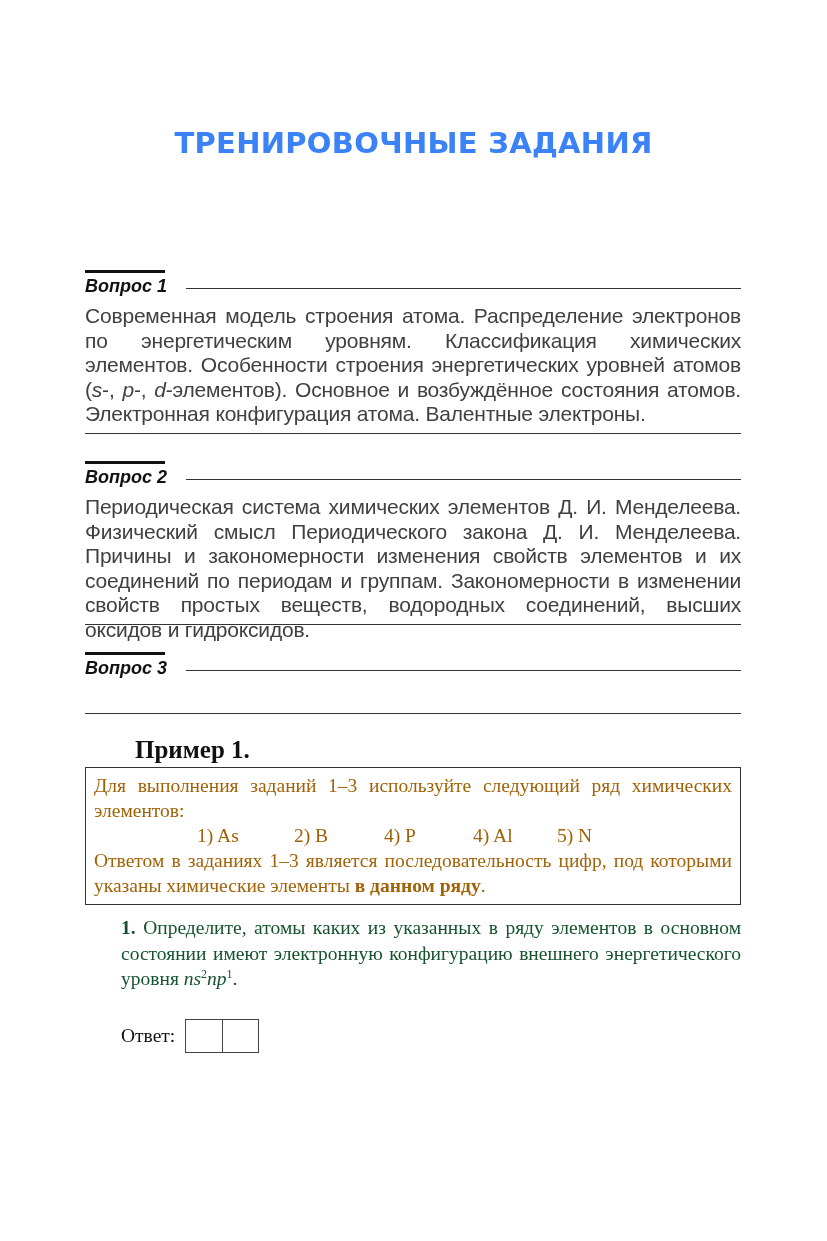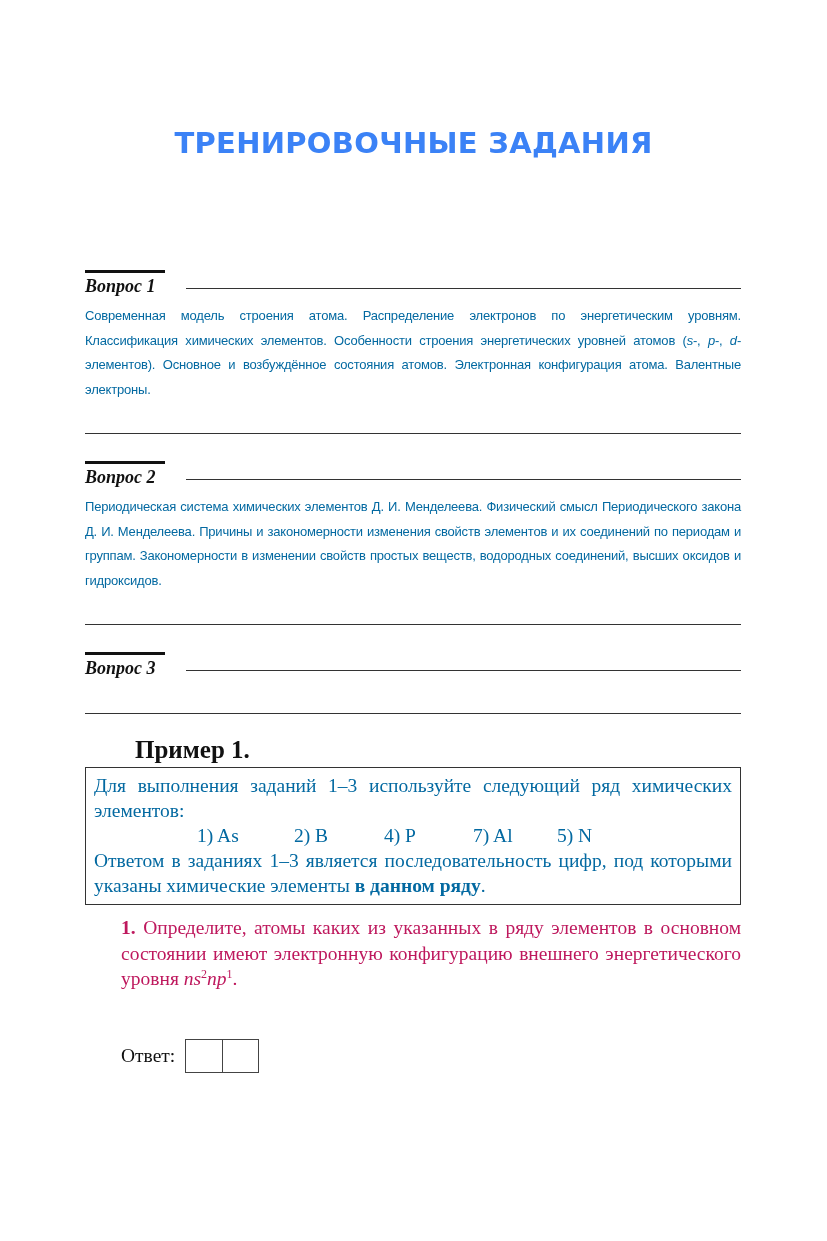--- a/index.html
+++ b/index.html
@@ -14,7 +14,7 @@
   .q-topbar { position: absolute; left: 0; top: 0; width: 80px; height: 3px; background: #111; }
   .q-head {
     position: absolute; left: 0; top: 6px;
-    font-family: Liberation Serif, serif; font-style: italic; font-weight: bold;
+    font-family: Liberation Sans, sans-serif; font-style: italic; font-weight: bold;
     font-size: 18px; color: #111;
   }
   .q-headline { position: absolute; left: 101px; right: 0; height: 1px; background: #333; }

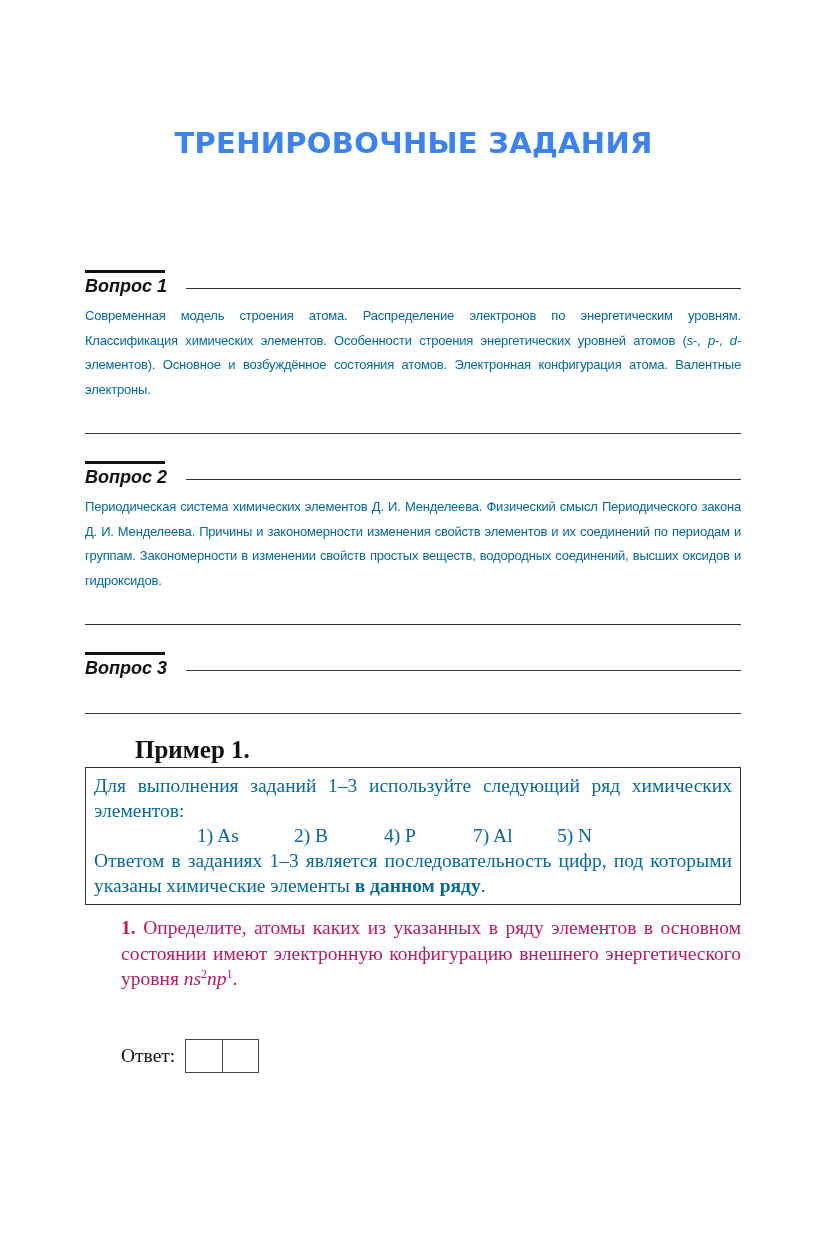--- a/index.html
+++ b/index.html
@@ -20,8 +20,8 @@
   .q-headline { position: absolute; left: 101px; right: 0; height: 1px; background: #333; }
   .q-text {
     position: absolute; left: 0; right: 0;
-    font-family: "Liberation Sans", sans-serif; font-size: 13px; line-height: 24.5px;
-    text-align: justify; color: #0369a1; letter-spacing: -0.2px;
+    font-family: "Liberation Sans", sans-serif; font-size: 21px; line-height: 24.5px;
+    text-align: justify; color: #404040; letter-spacing: -0.2px;
   }
   .q-text .it { font-style: italic; }
   .q-bottom { position: absolute; left: 0; right: 0; height: 1px; background: #333; }

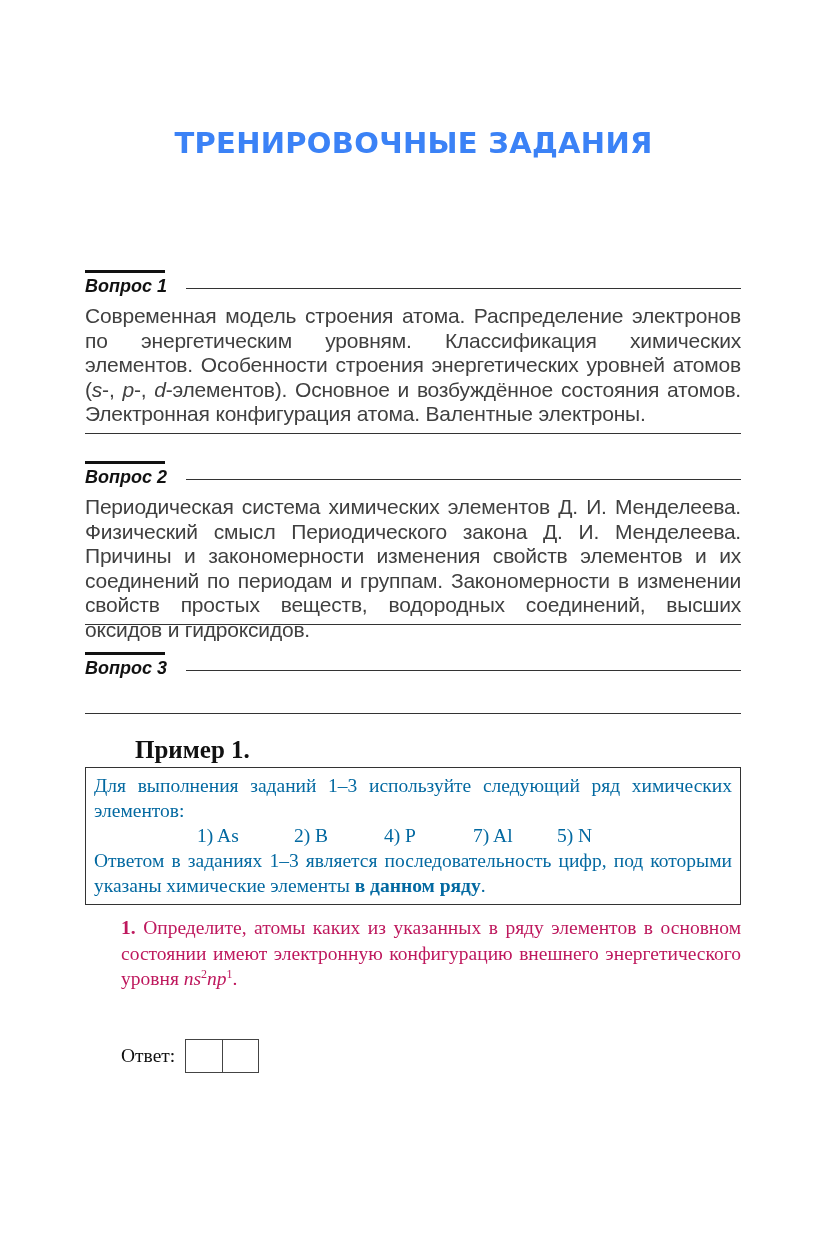--- a/index.html
+++ b/index.html
@@ -33,7 +33,7 @@
   .example-box {
     position: absolute; left: 85px; top: 767px; width: 656px; height: 138px;
     border: 1px solid #333; padding: 5px 8px 0 8px;
-    font-family: "Liberation Serif", serif; font-size: 19.5px; line-height: 25px; color: #0369a1;
+    font-family: "Liberation Serif", serif; font-size: 19.5px; line-height: 25px; color: #a16207;
     text-align: justify;
   }
   .elements-row { display: flex; padding-left: 103px; }

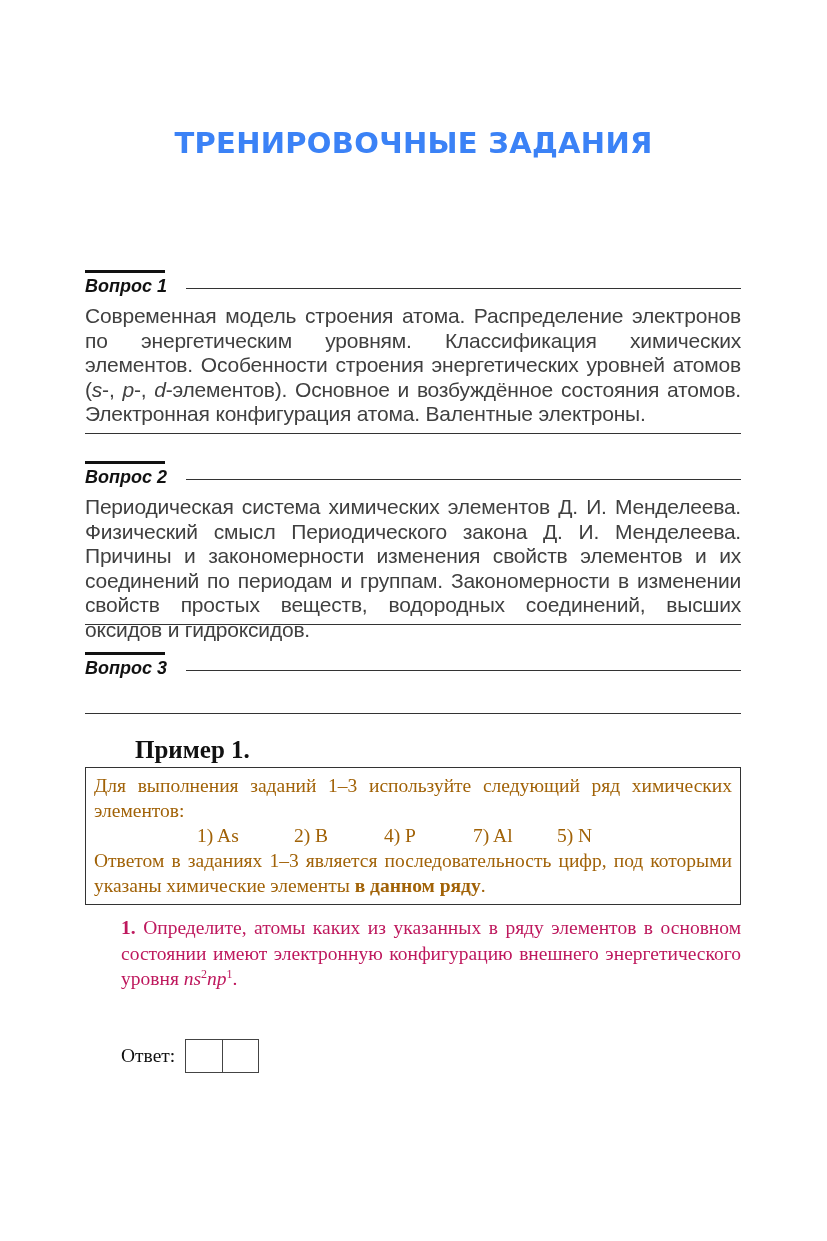--- a/index.html
+++ b/index.html
@@ -94,7 +94,7 @@
     <span class="e0">1) As</span>
     <span class="e1">2) B</span>
     <span class="e2">4) P</span>
-    <span class="e3">7) Al</span>
+    <span class="e3">4) Al</span>
     <span class="e4">5) N</span>
   </div>
   <div><span>Ответом в заданиях 1–3 является последовательность цифр, под которыми указаны химические элементы </span><b>в данном ряду</b><span>.</span></div>

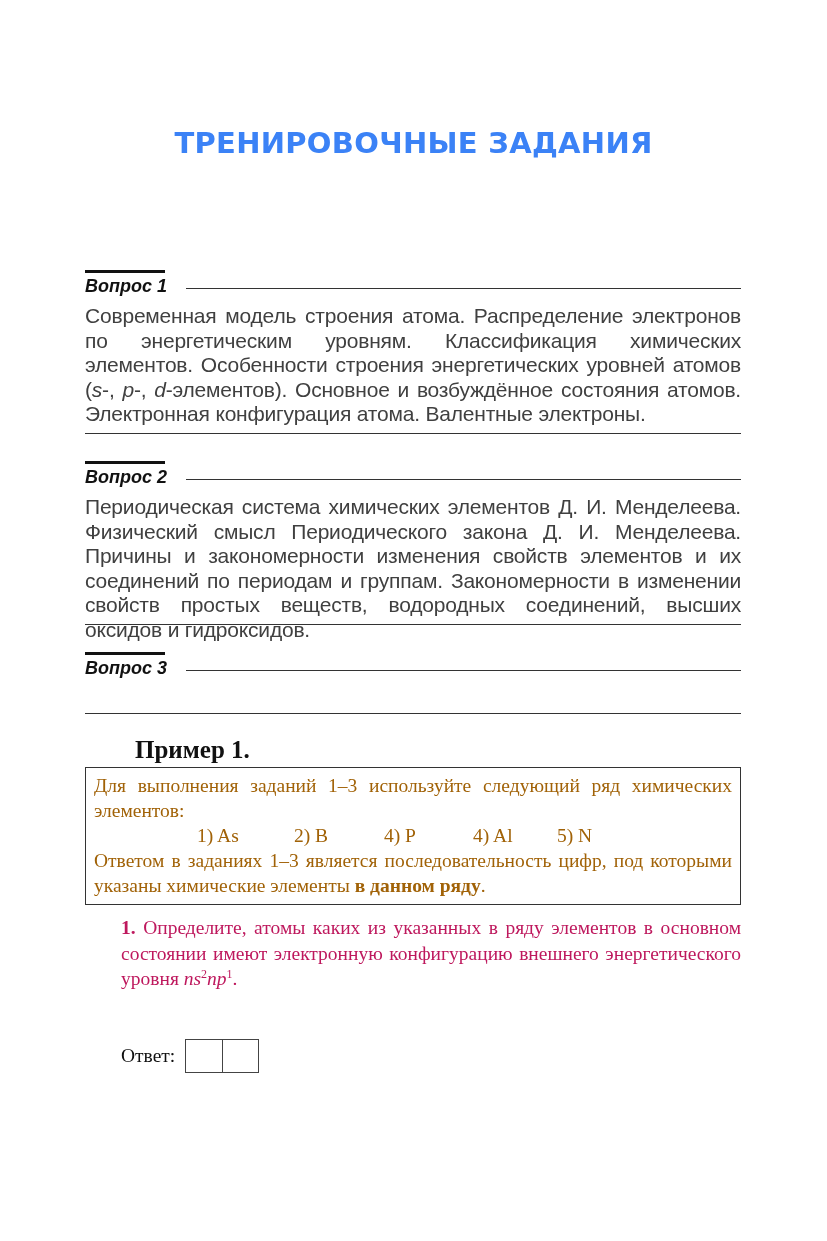--- a/index.html
+++ b/index.html
@@ -45,7 +45,7 @@
   .task {
     position: absolute; left: 85px; top: 915px; width: 656px;
     font-family: "Liberation Serif", serif; font-size: 19.5px; line-height: 25.5px;
-    text-align: justify; color: #be185d;
+    text-align: justify; color: #14532d;
   }
   .task .indent { padding-left: 36px; }
   .task b { font-weight: bold; }

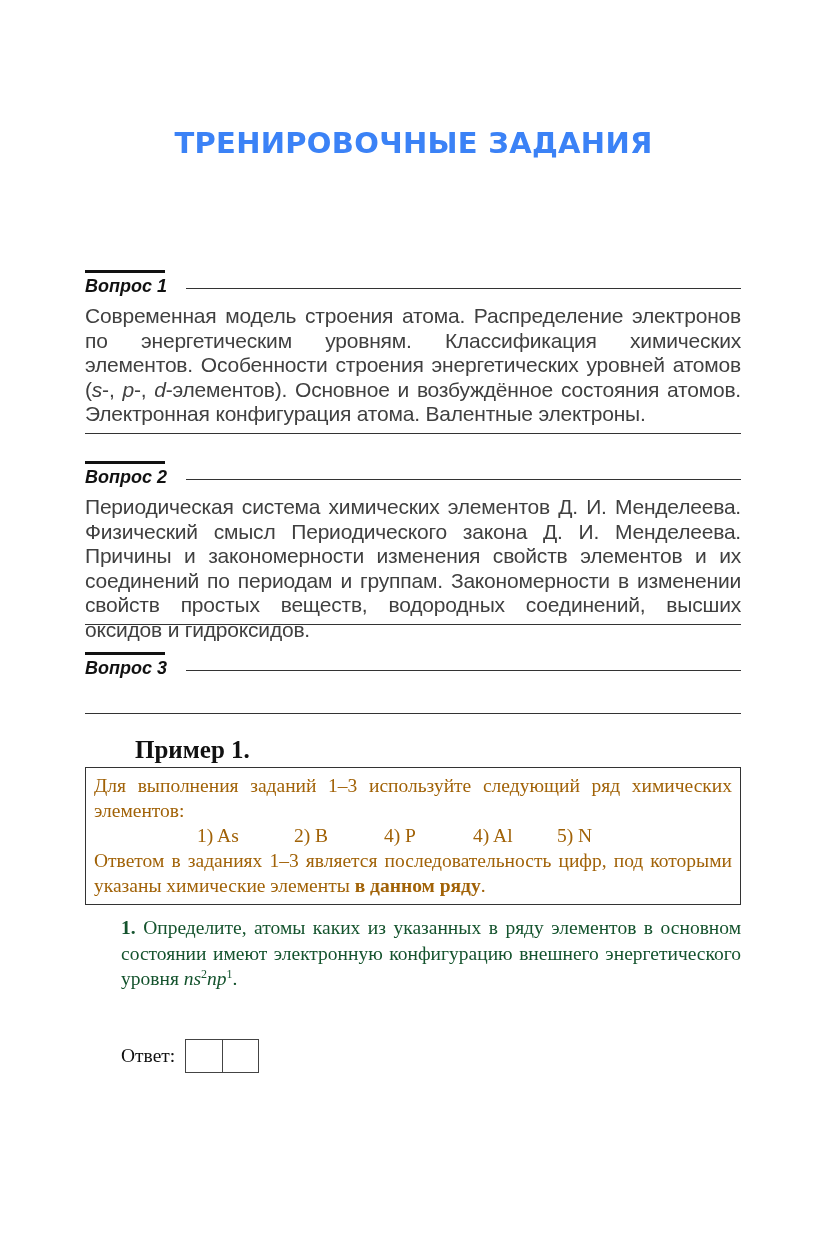--- a/index.html
+++ b/index.html
@@ -53,7 +53,7 @@
   .task sup { font-size: 12px; vertical-align: 7px; line-height: 0; }
   .answer-row {
     position: absolute; left: 121px; top: 1019px; height: 34px; display: flex; align-items: center;
-    font-family: "Liberation Serif", serif; font-size: 19.5px; margin-top: 20px;
+    font-family: "Liberation Serif", serif; font-size: 19.5px;
   }
   .answer-cells { display: flex; margin-left: 10px; border: 1.5px solid #444; height: 34px; }
   .answer-cell { width: 36px; height: 100%; }

